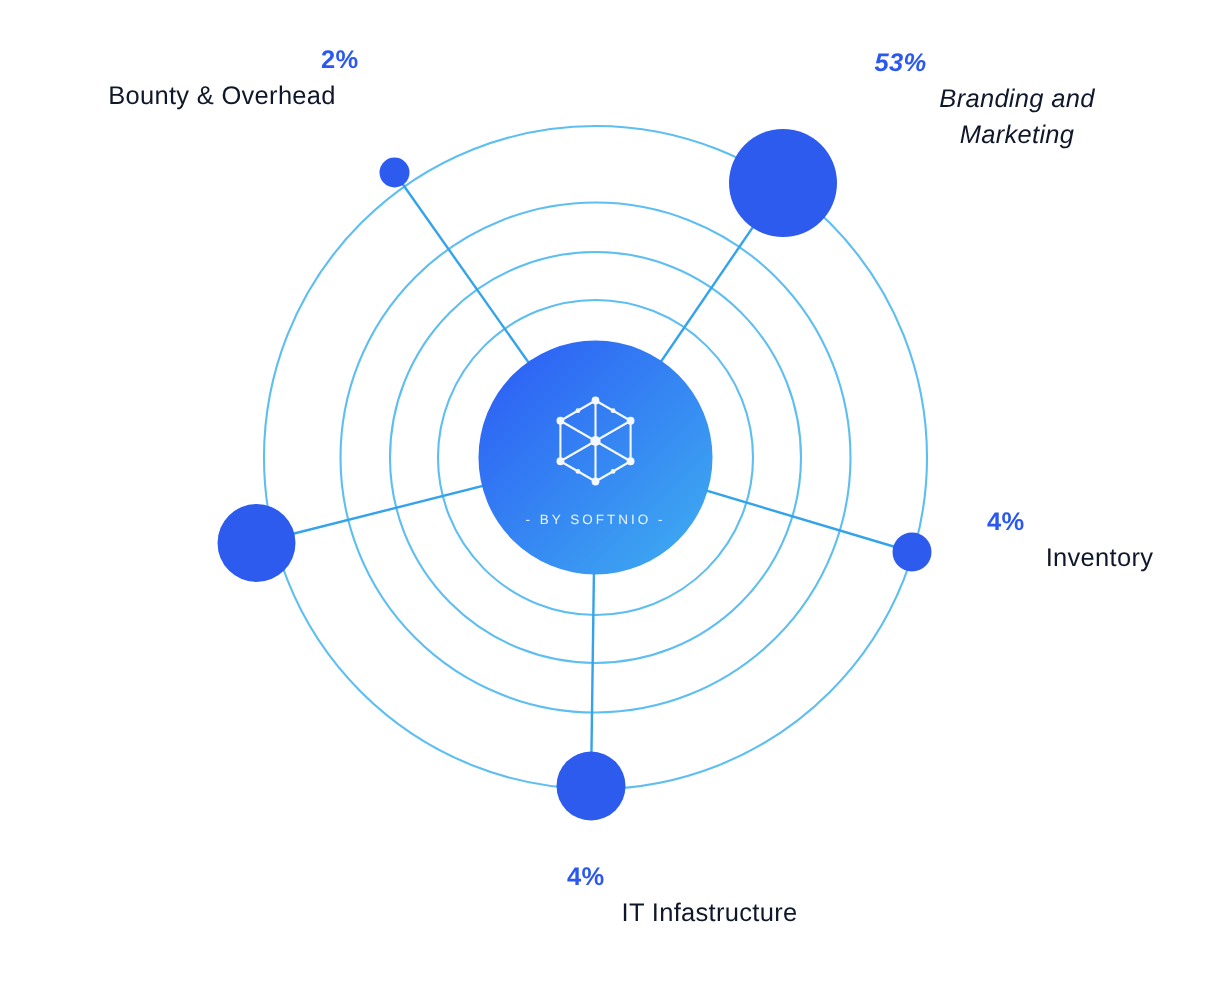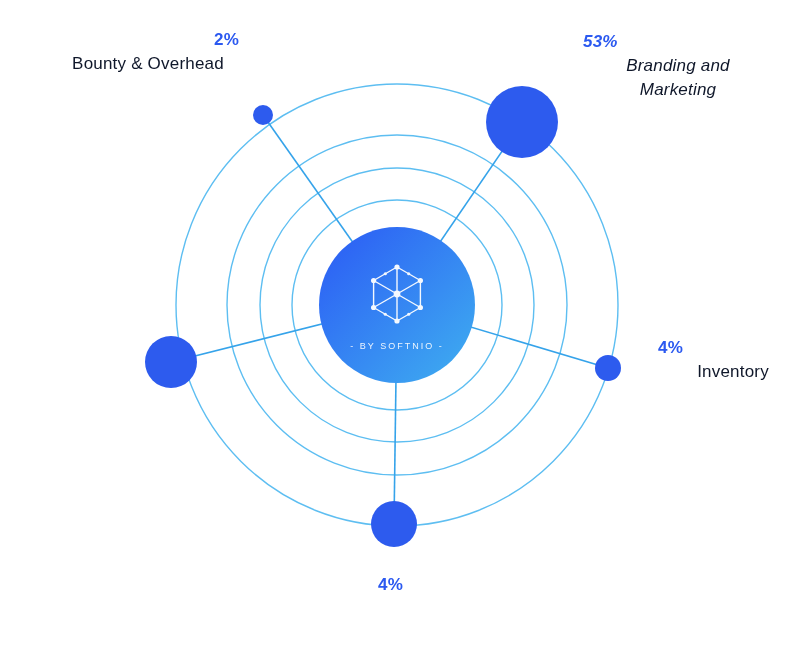--- a/index.html
+++ b/index.html
@@ -123,6 +123,7 @@
 
   <div class="label-block lbl-it">
     <div class="pct">4%</div>
+    <div class="name">IT Infastructure</div>
   </div>
 
   <div class="label-block lbl-gift">

